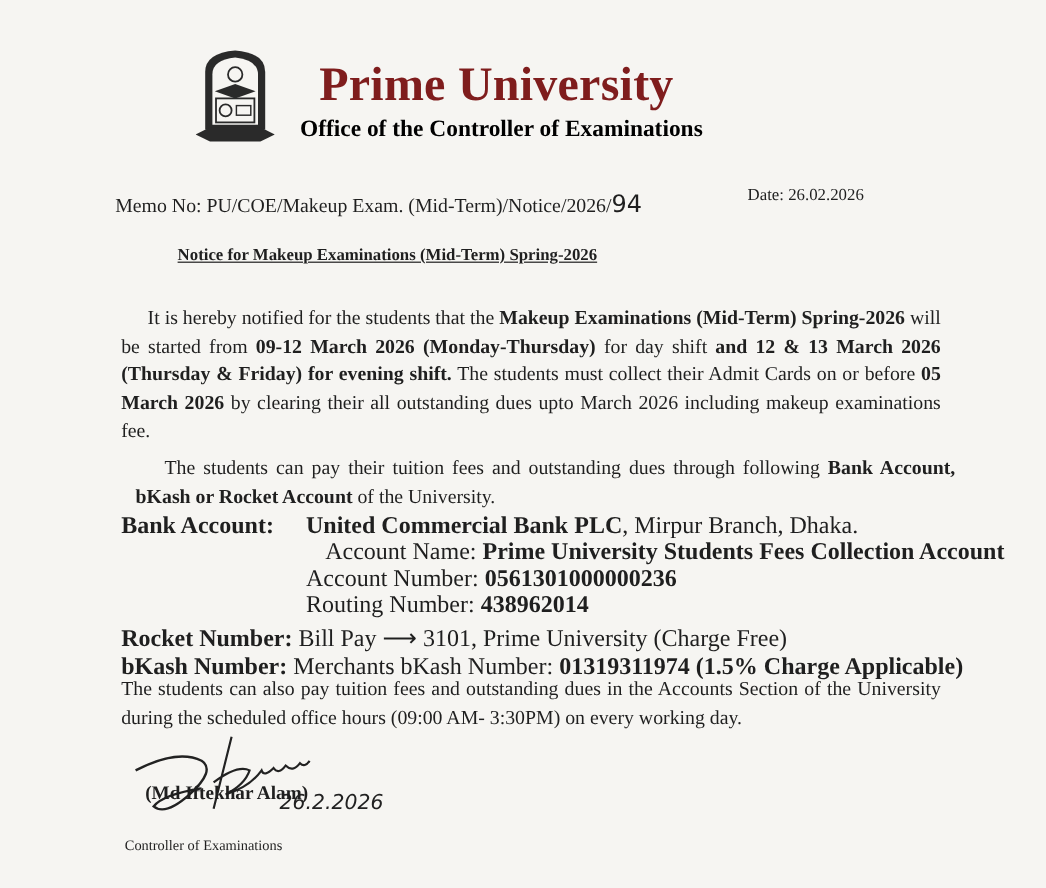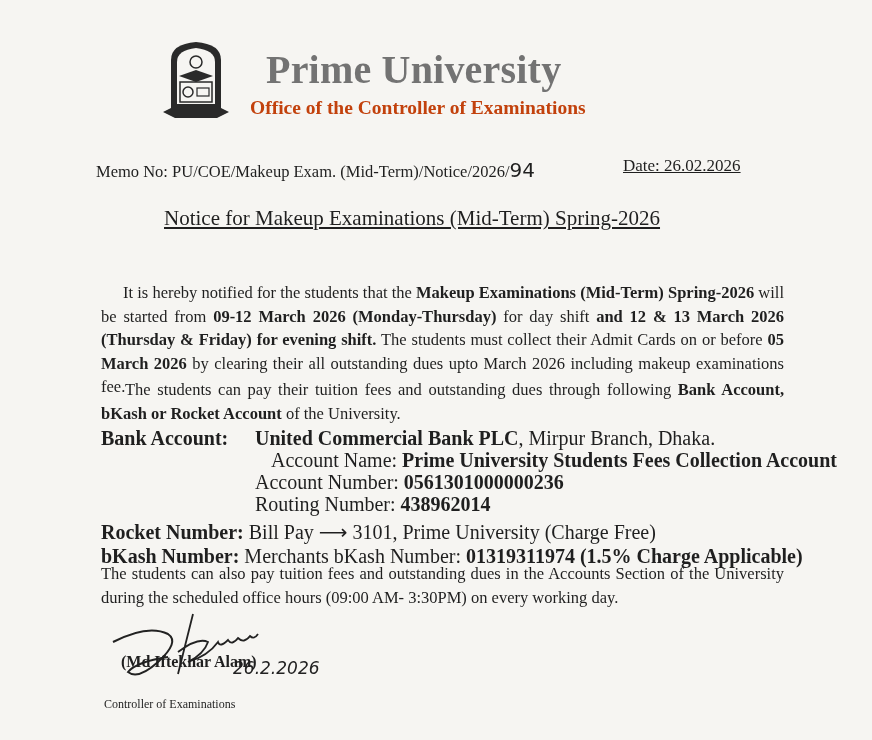--- a/index.html
+++ b/index.html
@@ -7,7 +7,7 @@
        font-family:"Liberation Serif", serif;color:#1f1f1f;}
   .abs{position:absolute;}
   .logo{left:163px;top:38px;width:66px;height:82px;}
-  .title{left:266px;top:46px;font-size:40px;font-weight:bold;letter-spacing:0.2px;color:#737373;}
+  .title{left:266px;top:46px;font-size:40px;font-weight:bold;letter-spacing:0.2px;color:#7f1d1d;}
   .subtitle{left:250px;top:97px;font-size:19.5px;font-weight:bold;color:#c2410c;}
   .memo{left:96px;top:158px;font-size:16.5px;}
   .memo .hand{font-family:"DejaVu Sans", sans-serif;font-size:20px;}

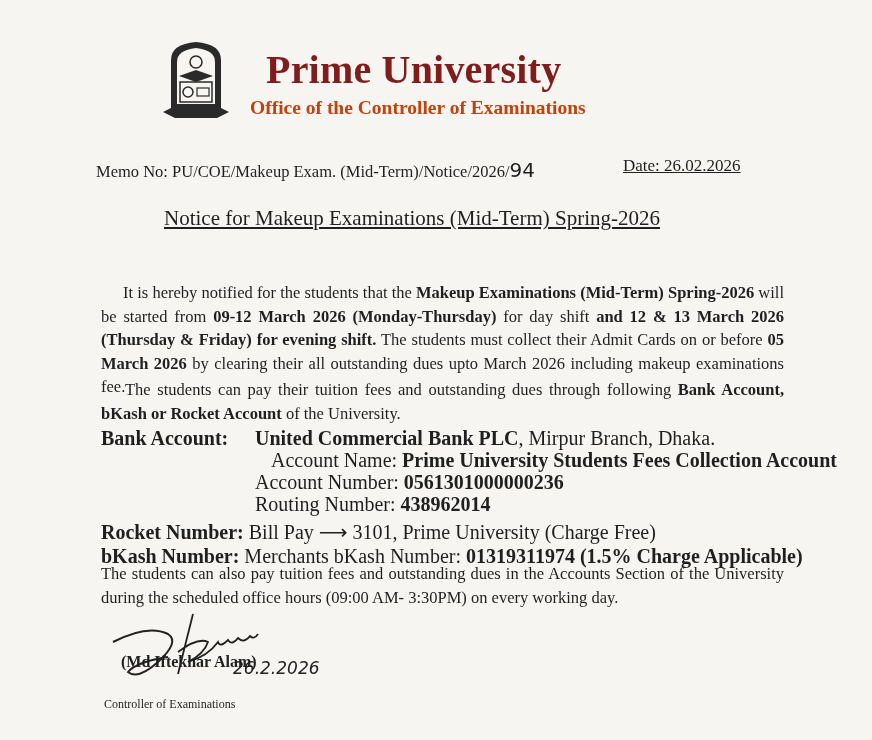--- a/index.html
+++ b/index.html
@@ -8,7 +8,7 @@
   .abs{position:absolute;}
   .logo{left:163px;top:38px;width:66px;height:82px;}
   .title{left:266px;top:46px;font-size:40px;font-weight:bold;letter-spacing:0.2px;color:#7f1d1d;}
-  .subtitle{left:250px;top:97px;font-size:19.5px;font-weight:bold;color:#c2410c;}
+  .subtitle{left:250px;top:97px;font-size:19.5px;font-weight:bold;color:#000000;}
   .memo{left:96px;top:158px;font-size:16.5px;}
   .memo .hand{font-family:"DejaVu Sans", sans-serif;font-size:20px;}
   .date{left:623px;top:156px;font-size:17px;text-decoration:underline;}

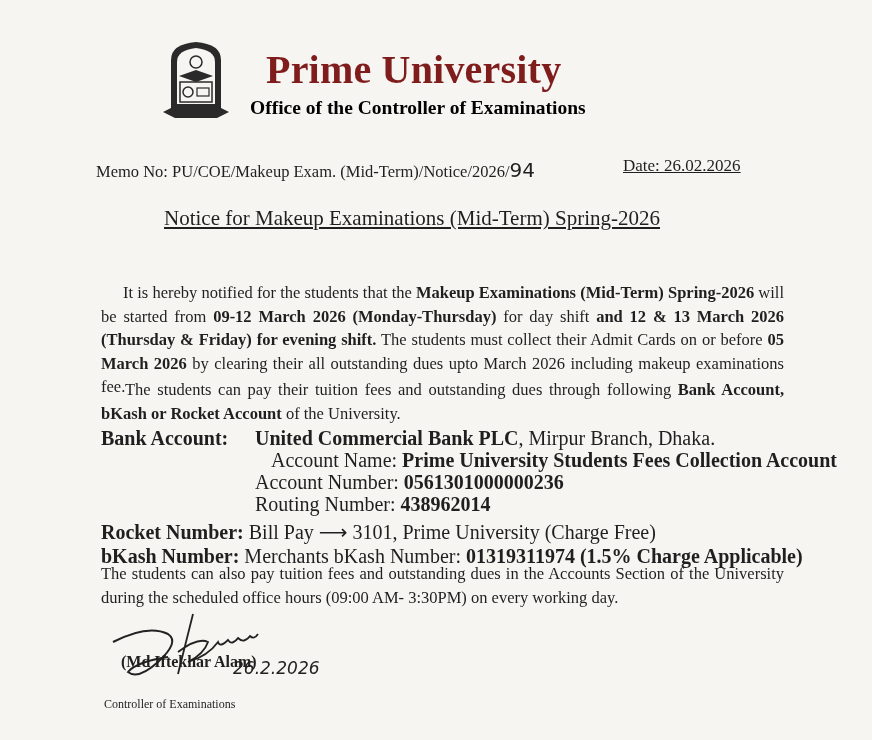--- a/index.html
+++ b/index.html
@@ -11,7 +11,7 @@
   .subtitle{left:250px;top:97px;font-size:19.5px;font-weight:bold;color:#000000;}
   .memo{left:96px;top:158px;font-size:16.5px;}
   .memo .hand{font-family:"DejaVu Sans", sans-serif;font-size:20px;}
-  .date{left:623px;top:156px;font-size:17px;text-decoration:underline;}
+  .date{left:623px;top:156px;font-size:14px;}
   .heading{left:164px;top:206px;font-size:21px;font-weight:normal;text-decoration:underline;}
   .para{left:101px;font-size:16.5px;line-height:23.5px;text-align:justify;}
   .p1{top:253px;width:683px;text-indent:22px;margin-top:28px;}

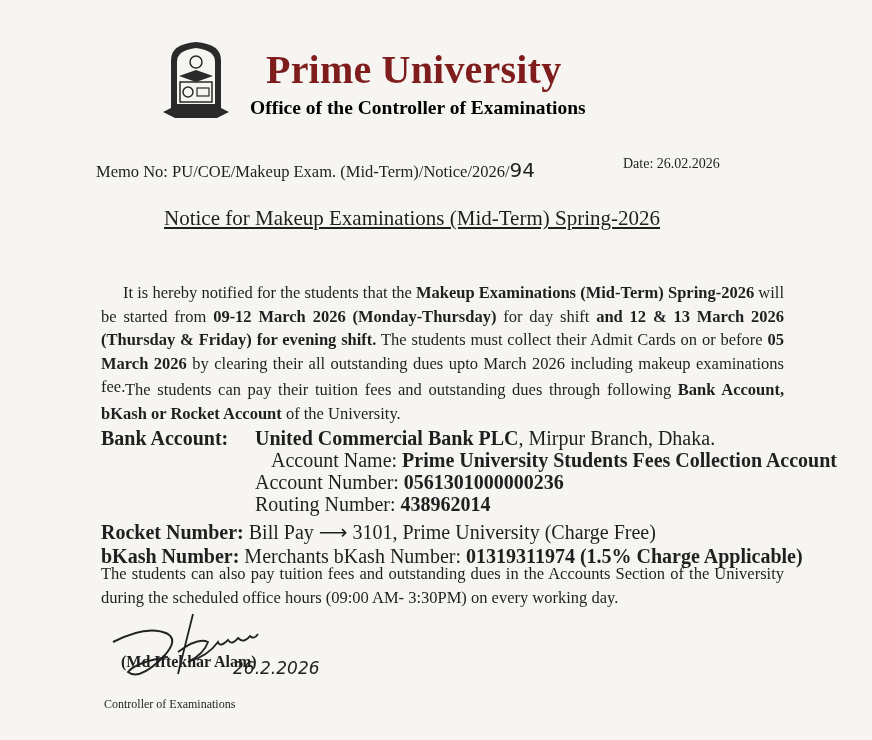--- a/index.html
+++ b/index.html
@@ -12,7 +12,7 @@
   .memo{left:96px;top:158px;font-size:16.5px;}
   .memo .hand{font-family:"DejaVu Sans", sans-serif;font-size:20px;}
   .date{left:623px;top:156px;font-size:14px;}
-  .heading{left:164px;top:206px;font-size:21px;font-weight:normal;text-decoration:underline;}
+  .heading{left:148px;top:206px;font-size:14px;font-weight:bold;text-decoration:underline;}
   .para{left:101px;font-size:16.5px;line-height:23.5px;text-align:justify;}
   .p1{top:253px;width:683px;text-indent:22px;margin-top:28px;}
   .p2{top:378px;width:683px;text-indent:24px;}

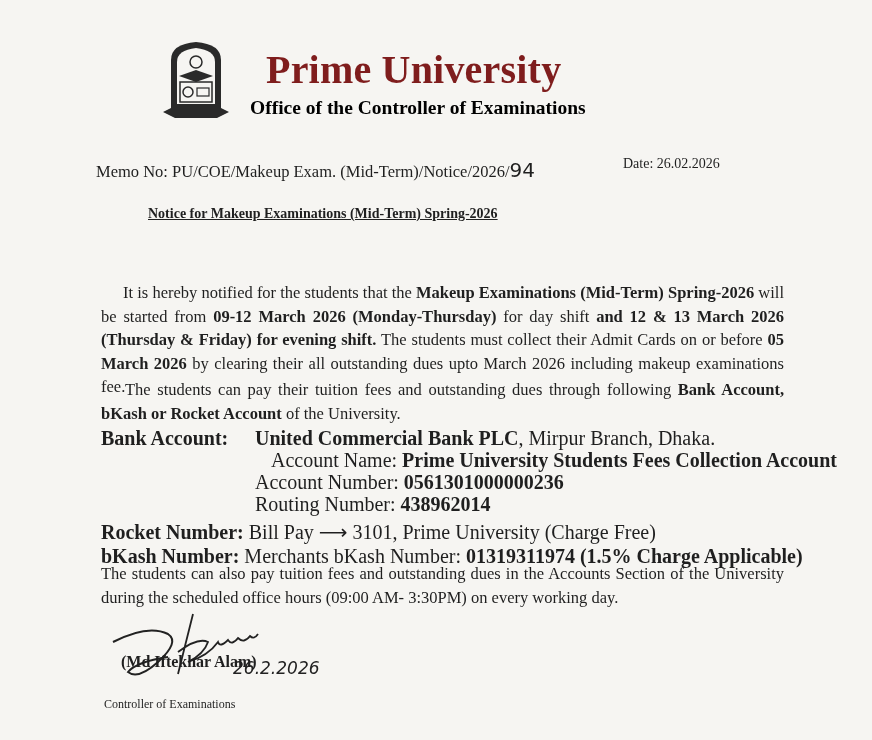--- a/index.html
+++ b/index.html
@@ -14,7 +14,7 @@
   .date{left:623px;top:156px;font-size:14px;}
   .heading{left:148px;top:206px;font-size:14px;font-weight:bold;text-decoration:underline;}
   .para{left:101px;font-size:16.5px;line-height:23.5px;text-align:justify;}
-  .p1{top:253px;width:683px;text-indent:22px;margin-top:28px;}
+  .p1{top:253px;width:683px;text-indent:22px;}
   .p2{top:378px;width:683px;text-indent:24px;}
   b{font-weight:bold;}
   .row{position:absolute;font-size:20px;line-height:22px;}

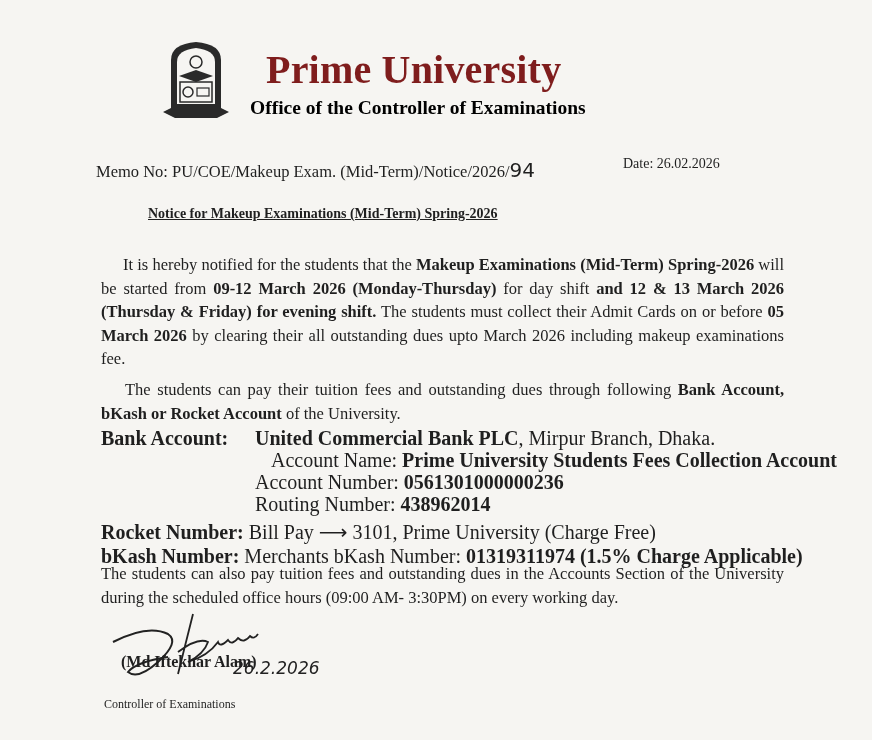--- a/index.html
+++ b/index.html
@@ -15,7 +15,7 @@
   .heading{left:148px;top:206px;font-size:14px;font-weight:bold;text-decoration:underline;}
   .para{left:101px;font-size:16.5px;line-height:23.5px;text-align:justify;}
   .p1{top:253px;width:683px;text-indent:22px;}
-  .p2{top:378px;width:683px;text-indent:24px;}
+  .p2{top:378px;width:683px;text-indent:24px;margin-left:12px;}
   b{font-weight:bold;}
   .row{position:absolute;font-size:20px;line-height:22px;}
   .sig{left:108px;top:612px;width:260px;height:80px;}

